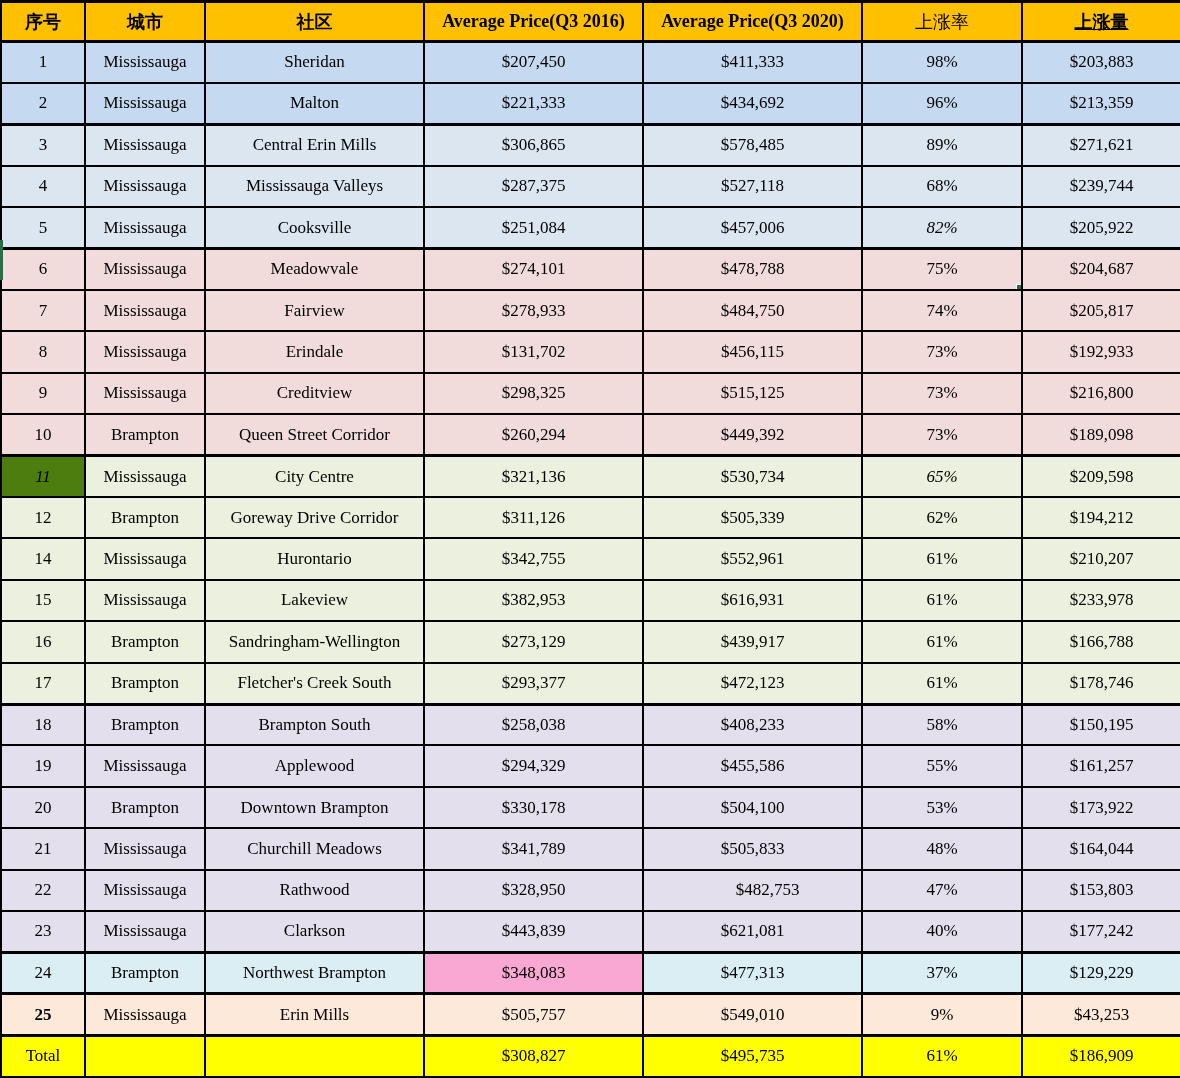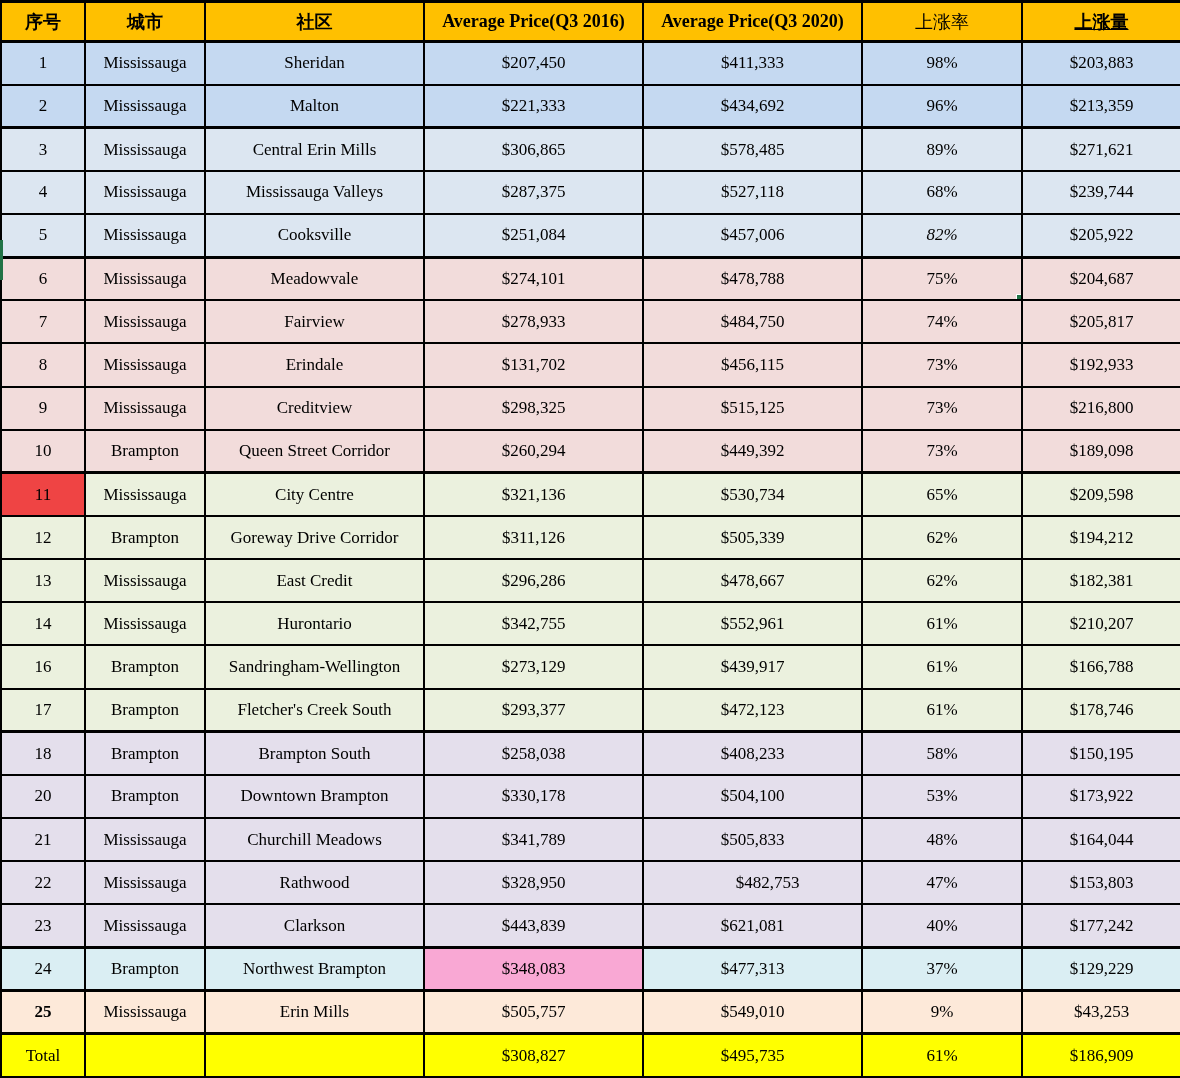--- a/index.html
+++ b/index.html
@@ -166,7 +166,7 @@
         <td style="background: rgb(242, 220, 219);">$189,098</td>
       </tr>
       <tr class="group-start">
-        <td style="background: #ef4444;">11</td>
+        <td style="background: #4d7c0f; font-style: italic;">11</td>
         <td style="background: rgb(235, 241, 222);">Mississauga</td>
         <td style="background: rgb(235, 241, 222);">City Centre</td>
         <td style="background: rgb(235, 241, 222);">$321,136</td>

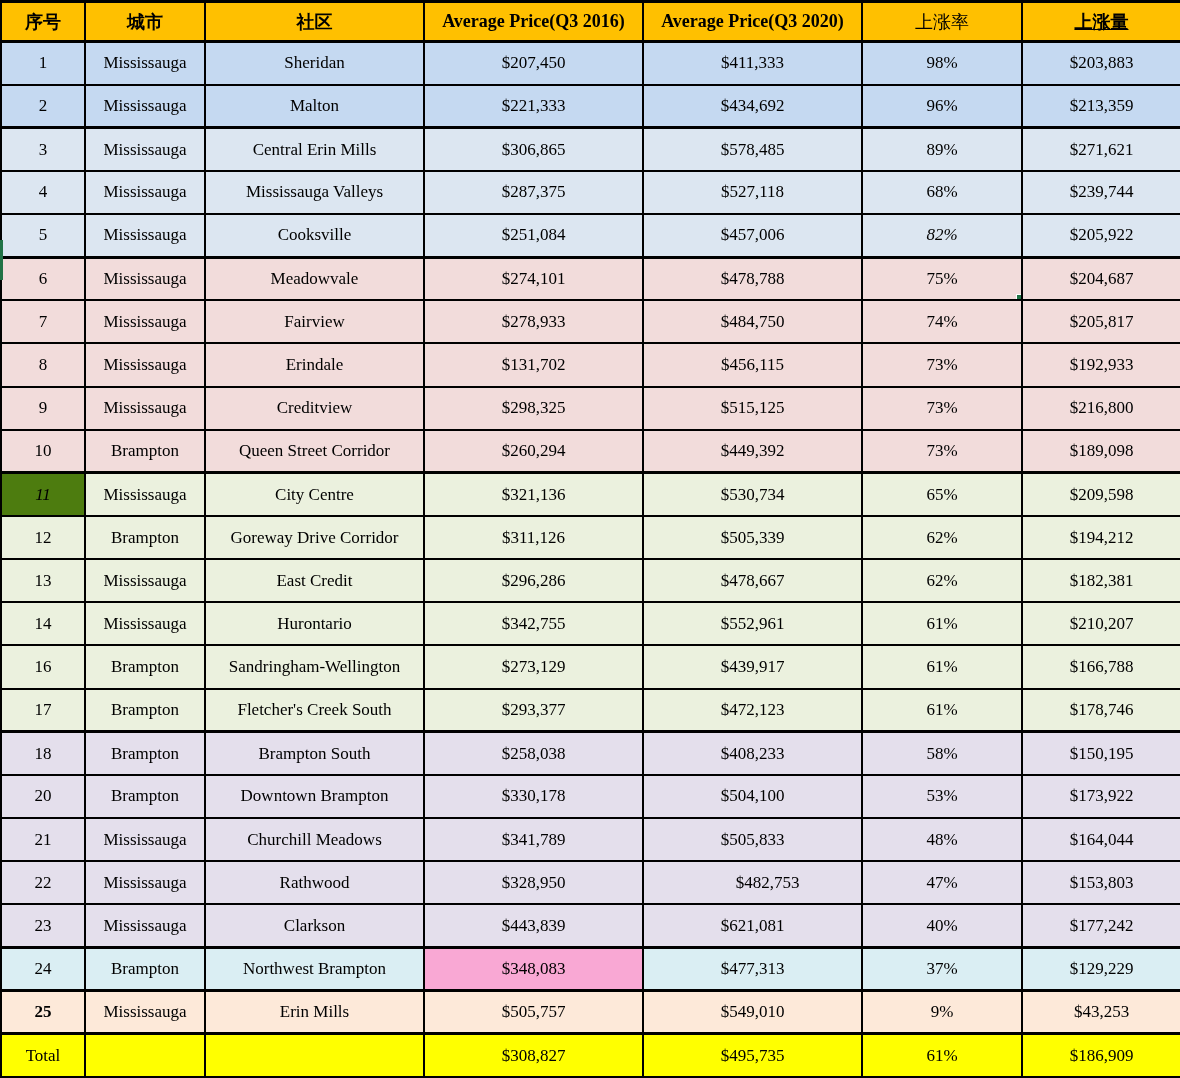--- a/index.html
+++ b/index.html
@@ -171,7 +171,7 @@
         <td style="background: rgb(235, 241, 222);">City Centre</td>
         <td style="background: rgb(235, 241, 222);">$321,136</td>
         <td style="background: rgb(235, 241, 222);">$530,734</td>
-        <td style="background: rgb(235, 241, 222);">65%</td>
+        <td style="background: rgb(235, 241, 222); font-style: italic;">65%</td>
         <td style="background: rgb(235, 241, 222);">$209,598</td>
       </tr>
       <tr>

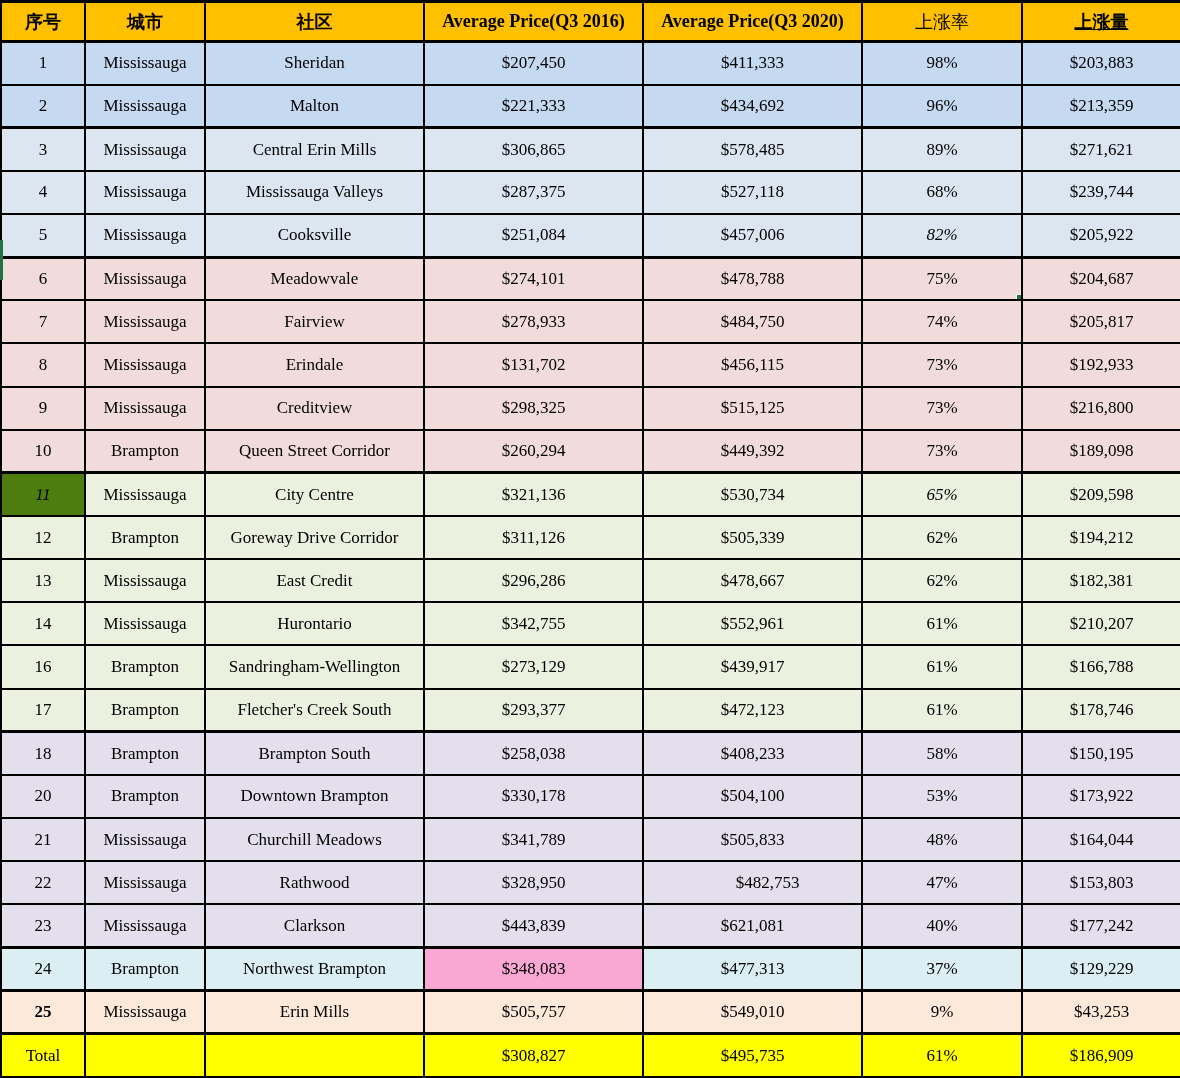--- a/index.html
+++ b/index.html
@@ -184,15 +184,6 @@
         <td style="background: rgb(235, 241, 222);">$194,212</td>
       </tr>
       <tr>
-        <td style="background: rgb(235, 241, 222);">13</td>
-        <td style="background: rgb(235, 241, 222);">Mississauga</td>
-        <td style="background: rgb(235, 241, 222);">East Credit</td>
-        <td style="background: rgb(235, 241, 222);">$296,286</td>
-        <td style="background: rgb(235, 241, 222);">$478,667</td>
-        <td style="background: rgb(235, 241, 222);">62%</td>
-        <td style="background: rgb(235, 241, 222);">$182,381</td>
-      </tr>
-      <tr>
         <td style="background: rgb(235, 241, 222);">14</td>
         <td style="background: rgb(235, 241, 222);">Mississauga</td>
         <td style="background: rgb(235, 241, 222);">Hurontario</td>

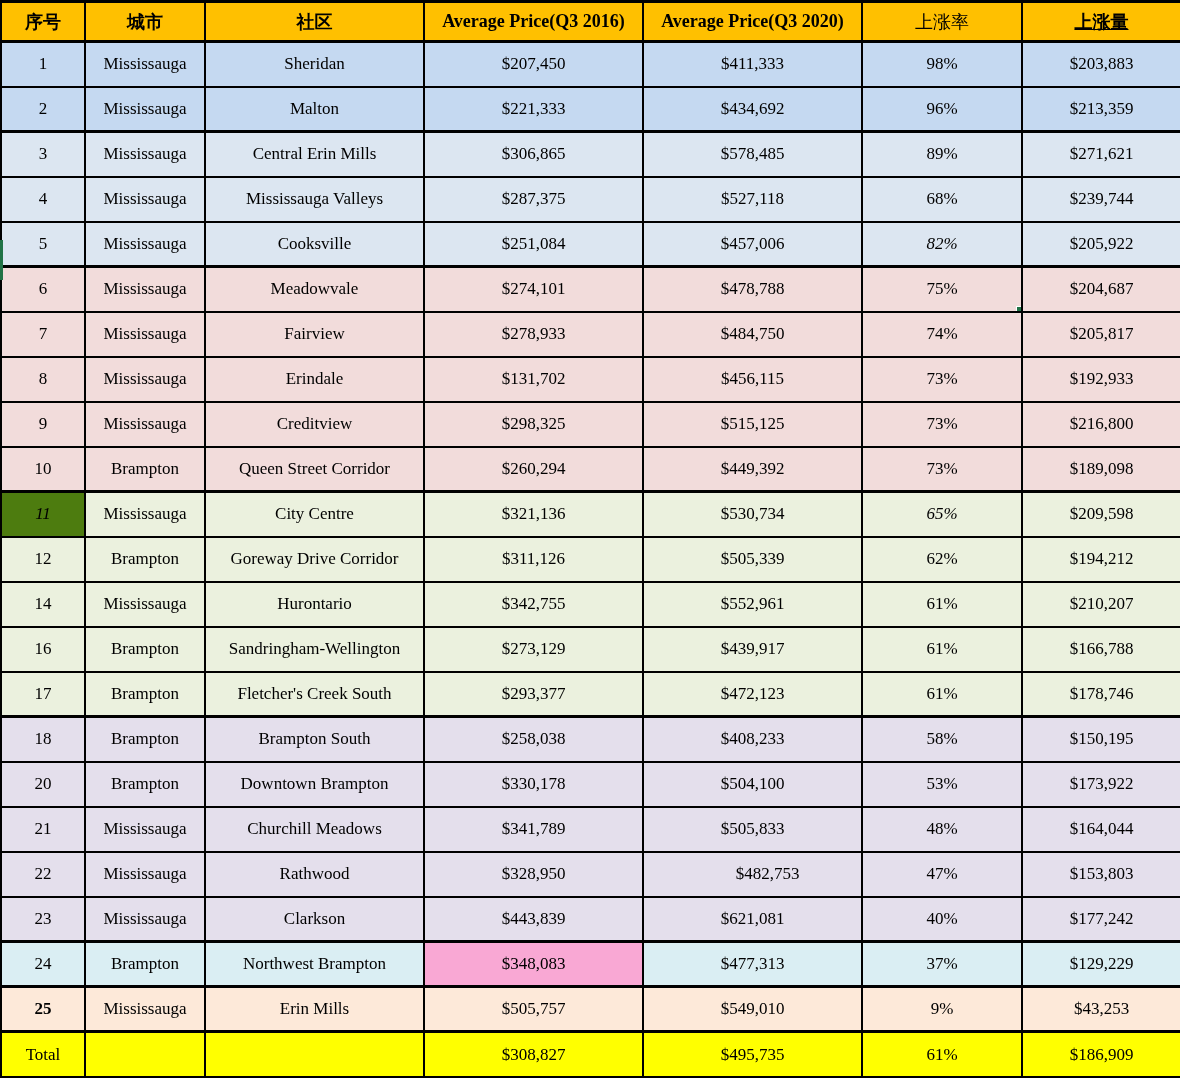--- a/index.html
+++ b/index.html
@@ -193,6 +193,15 @@
         <td style="background: rgb(235, 241, 222);">$210,207</td>
       </tr>
       <tr>
+        <td style="background: rgb(235, 241, 222);">15</td>
+        <td style="background: rgb(235, 241, 222);">Mississauga</td>
+        <td style="background: rgb(235, 241, 222);">Lakeview</td>
+        <td style="background: rgb(235, 241, 222);">$382,953</td>
+        <td style="background: rgb(235, 241, 222);">$616,931</td>
+        <td style="background: rgb(235, 241, 222);">61%</td>
+        <td style="background: rgb(235, 241, 222);">$233,978</td>
+      </tr>
+      <tr>
         <td style="background: rgb(235, 241, 222);">16</td>
         <td style="background: rgb(235, 241, 222);">Brampton</td>
         <td style="background: rgb(235, 241, 222);">Sandringham-Wellington</td>

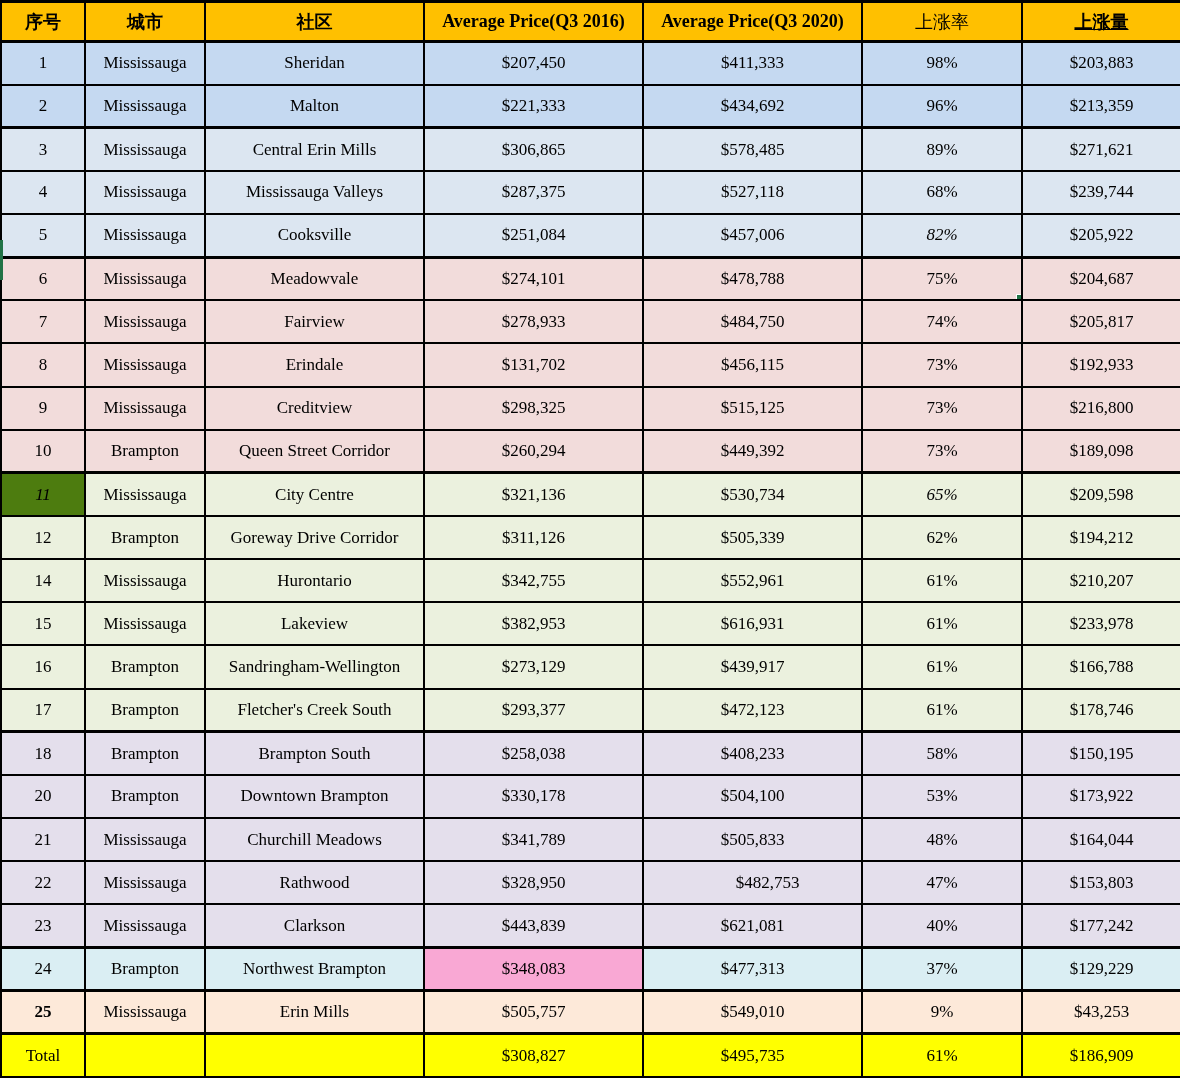--- a/index.html
+++ b/index.html
@@ -229,6 +229,15 @@
         <td style="background: rgb(228, 223, 236);">$150,195</td>
       </tr>
       <tr>
+        <td style="background: rgb(228, 223, 236);">19</td>
+        <td style="background: rgb(228, 223, 236);">Mississauga</td>
+        <td style="background: rgb(228, 223, 236);">Applewood</td>
+        <td style="background: rgb(228, 223, 236);">$294,329</td>
+        <td style="background: rgb(228, 223, 236);">$455,586</td>
+        <td style="background: rgb(228, 223, 236);">55%</td>
+        <td style="background: rgb(228, 223, 236);">$161,257</td>
+      </tr>
+      <tr>
         <td style="background: rgb(228, 223, 236);">20</td>
         <td style="background: rgb(228, 223, 236);">Brampton</td>
         <td style="background: rgb(228, 223, 236);">Downtown Brampton</td>

